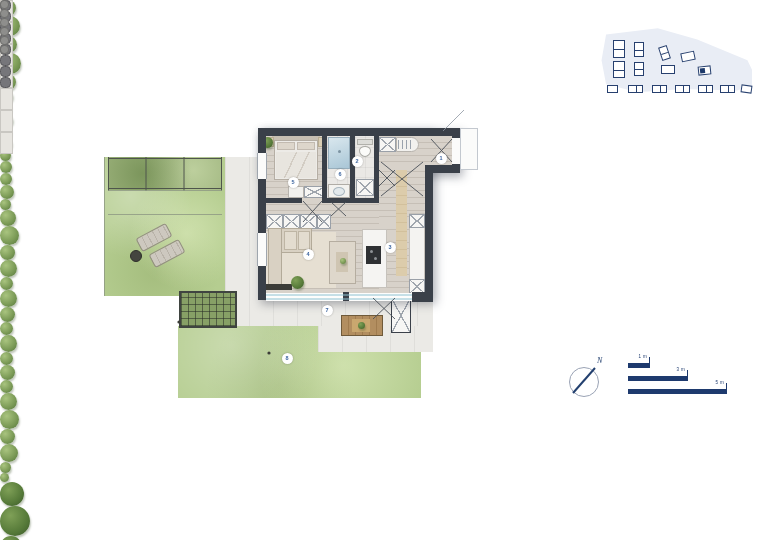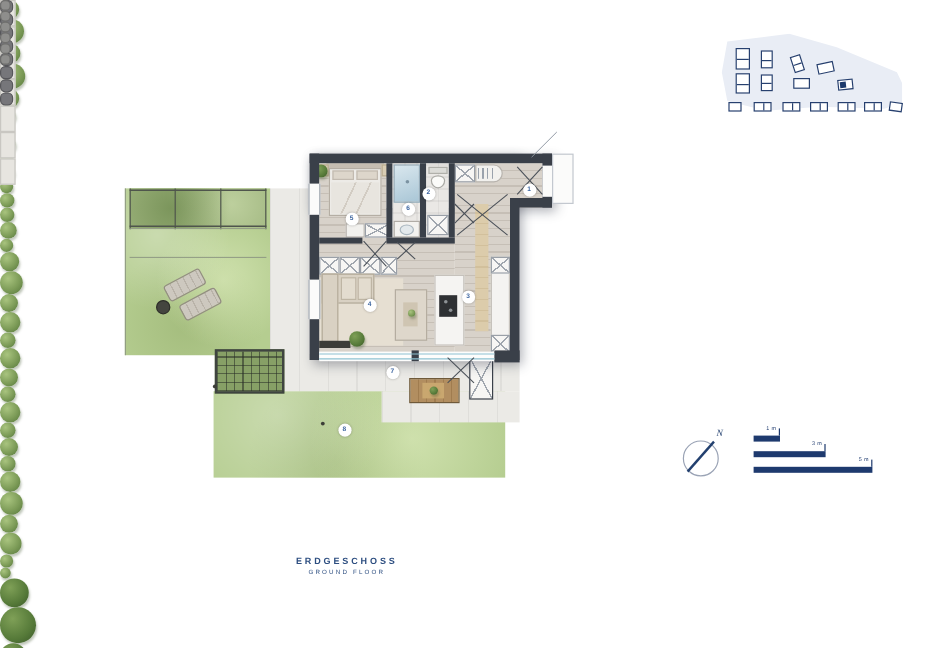--- a/index.html
+++ b/index.html
@@ -344,10 +344,6 @@
       <div class="slabel" style="left: 705px; top: 380px; width: 19px;">5 m</div>
     </div>
 
-  <div id="title-block">
-    <div id="title-de">ERDGESCHOSS</div>
-    <div id="title-en">GROUND FLOOR</div>
-  </div>
 
 </div>
 

